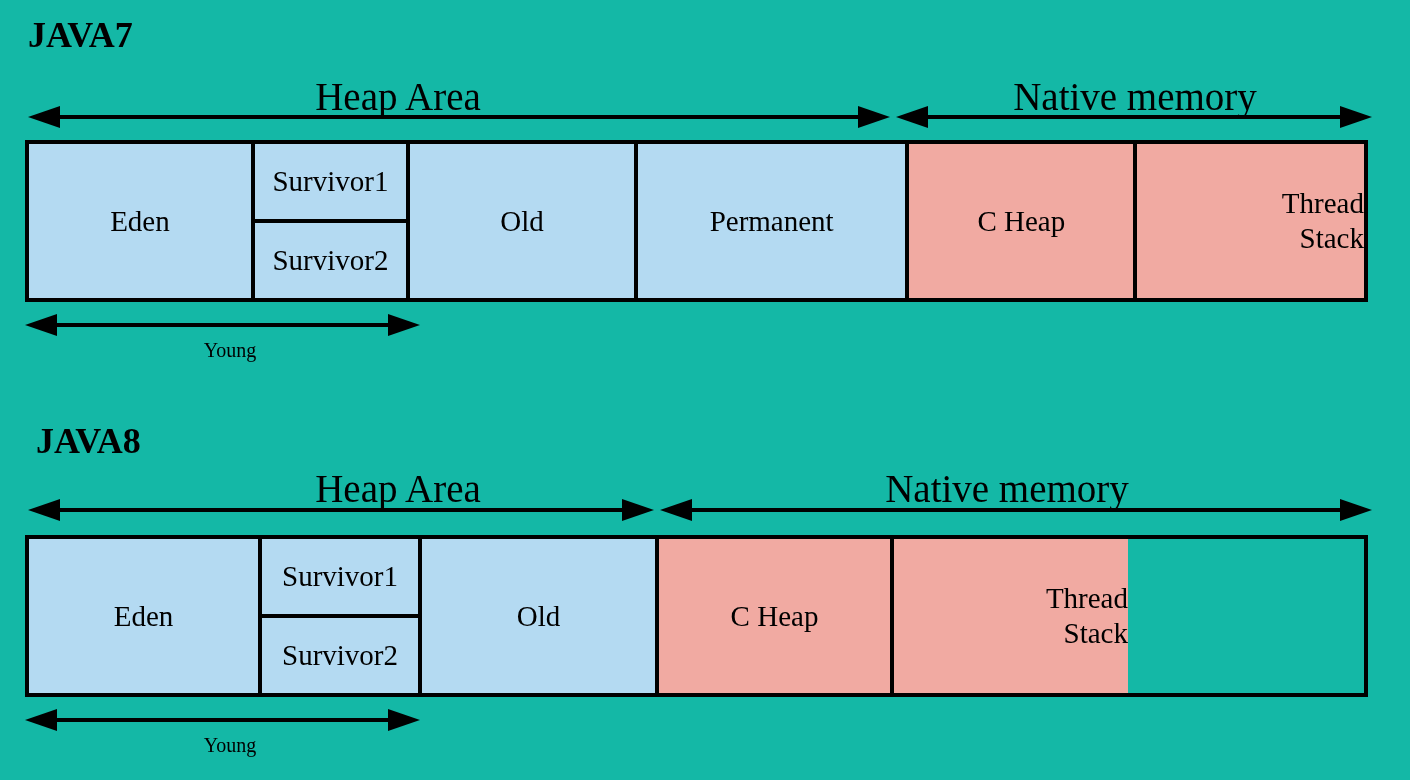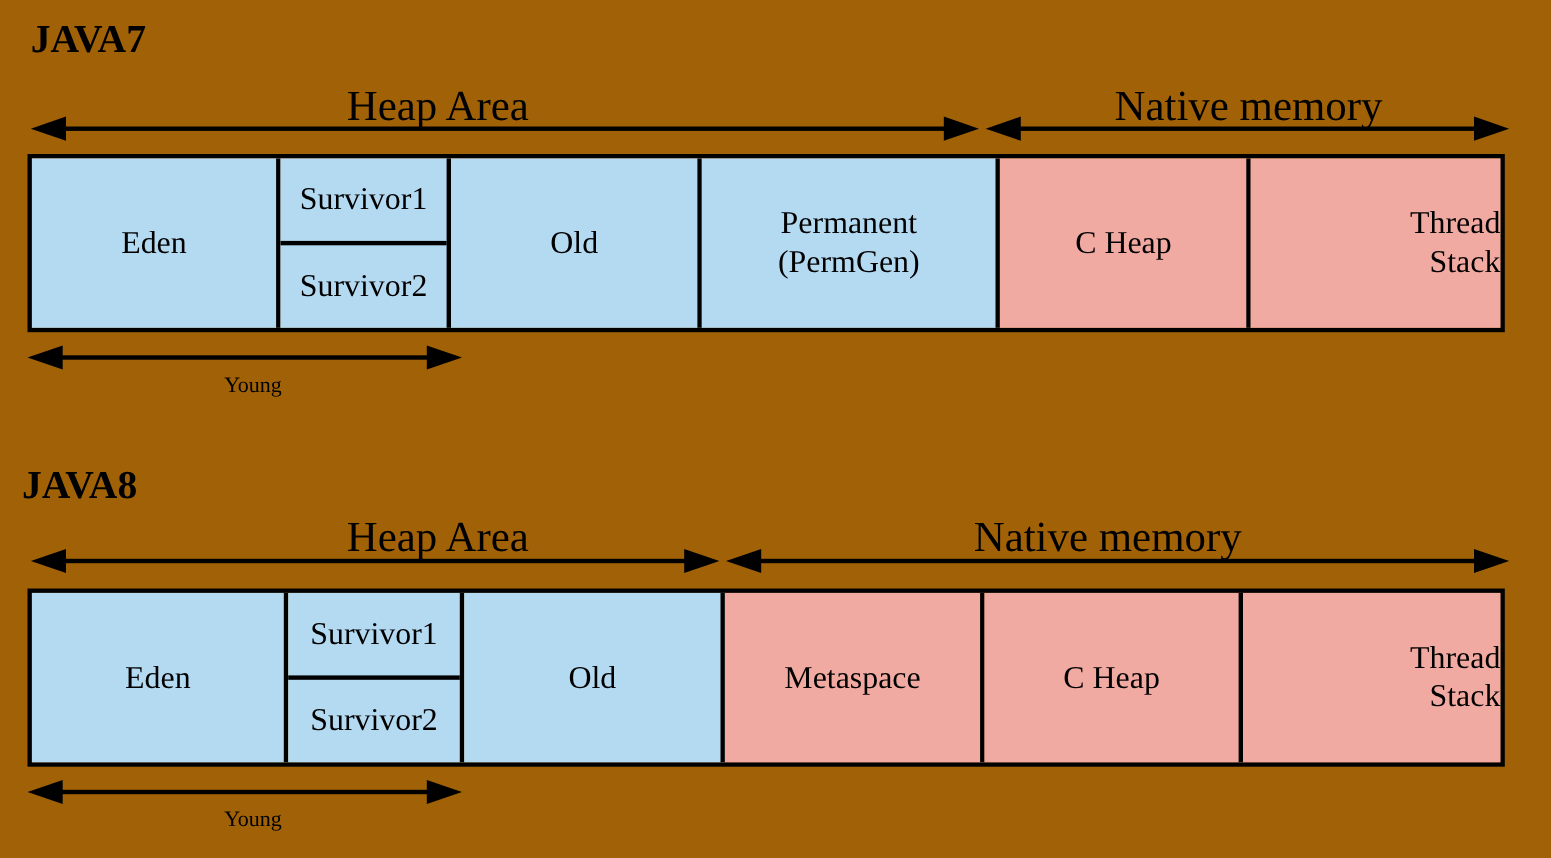--- a/index.html
+++ b/index.html
@@ -11,7 +11,7 @@
     position: relative;
     width: 1410px;
     height: 780px;
-    background: #a16207;
+    background: #14b8a6;
     font-family: "Liberation Serif", "DejaVu Serif", serif;
     color: #000000;
     overflow: hidden;

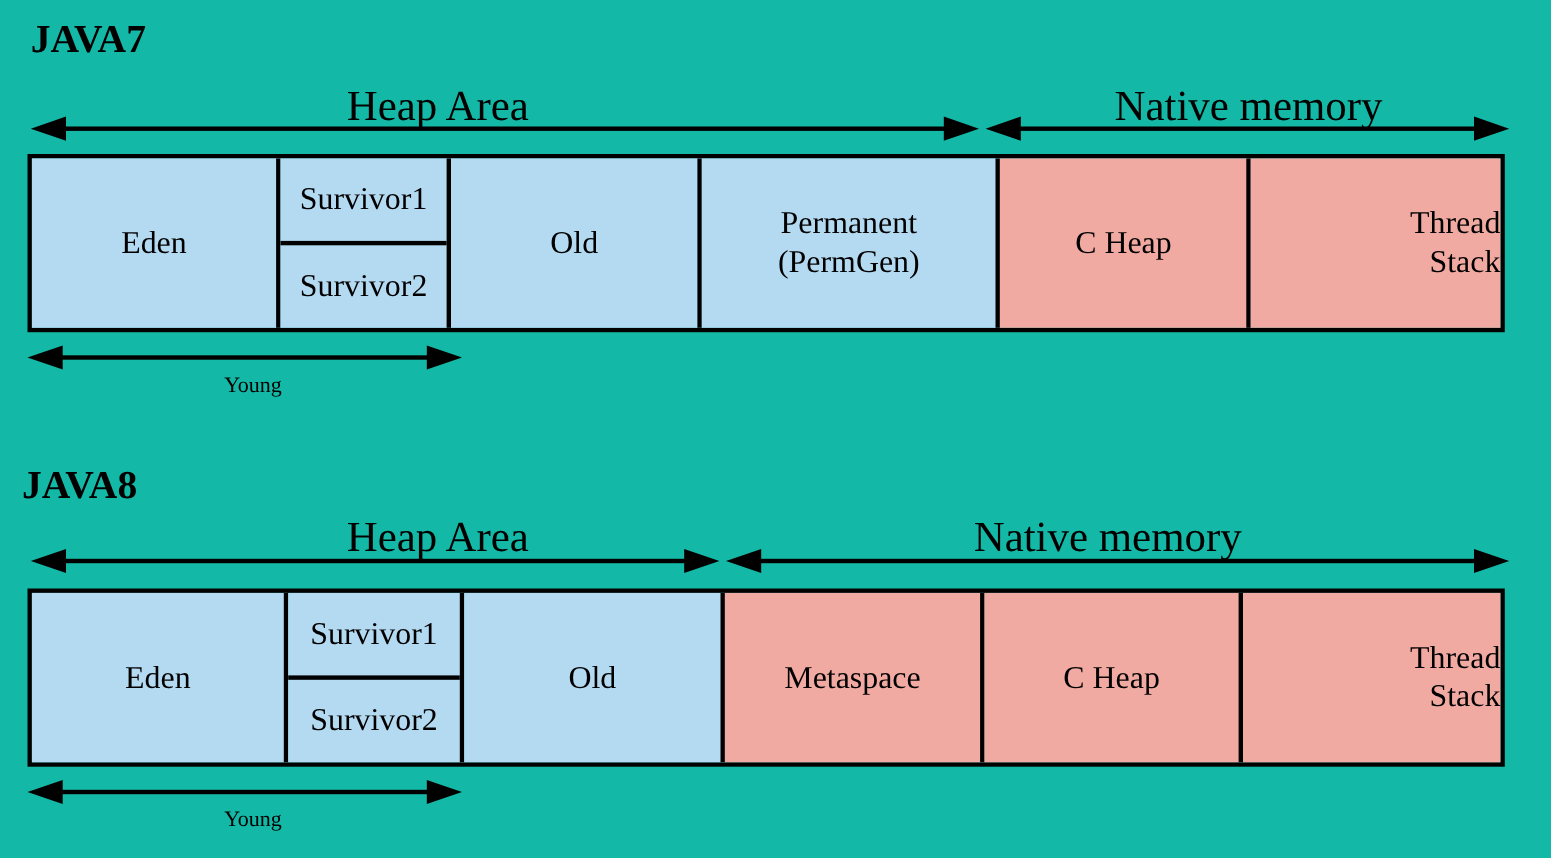--- a/index.html
+++ b/index.html
@@ -150,7 +150,6 @@
     </div>
     <div class="cell cell-heap" style="width:280px;">
       <span>Permanent</span>
-      <span>(PermGen)</span>
     </div>
     <div class="cell cell-native" style="width:235px;">
       <span>C Heap</span>

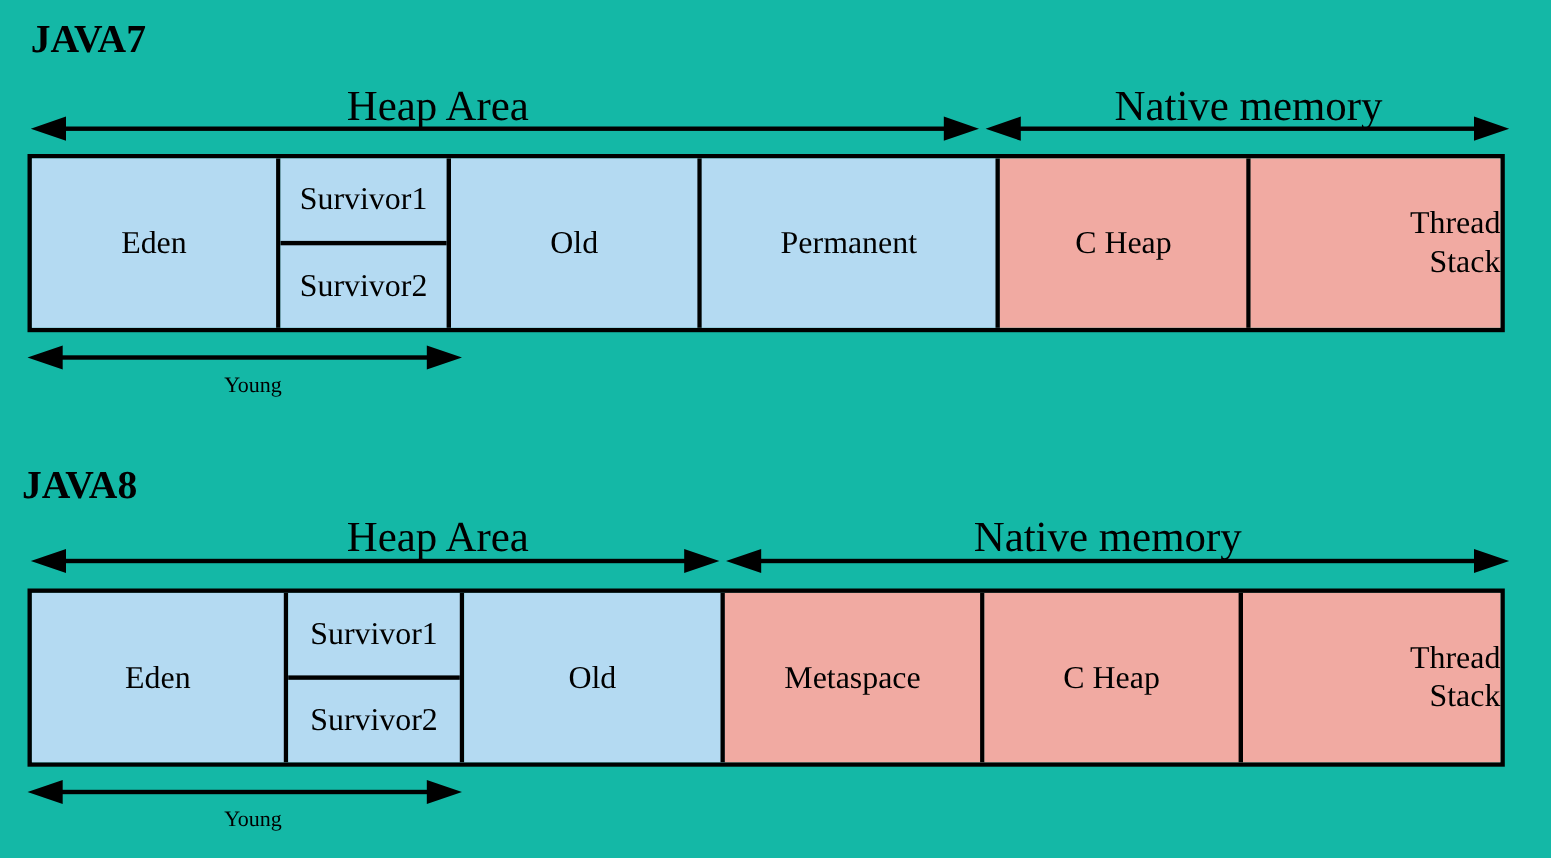--- a/index.html
+++ b/index.html
@@ -167,7 +167,7 @@
   </div>
   <div class="young-label" style="left:230px; top:339px;">Young</div>
 
-  <div class="title" style="left:20px; top:420px;">JAVA8</div>
+  <div class="title" style="left:36px; top:420px;">JAVA8</div>
 
   <div class="range-label" style="left:398px; top:466px;">Heap Area</div>
   <div class="range-label" style="left:1007px; top:466px;">Native memory</div>

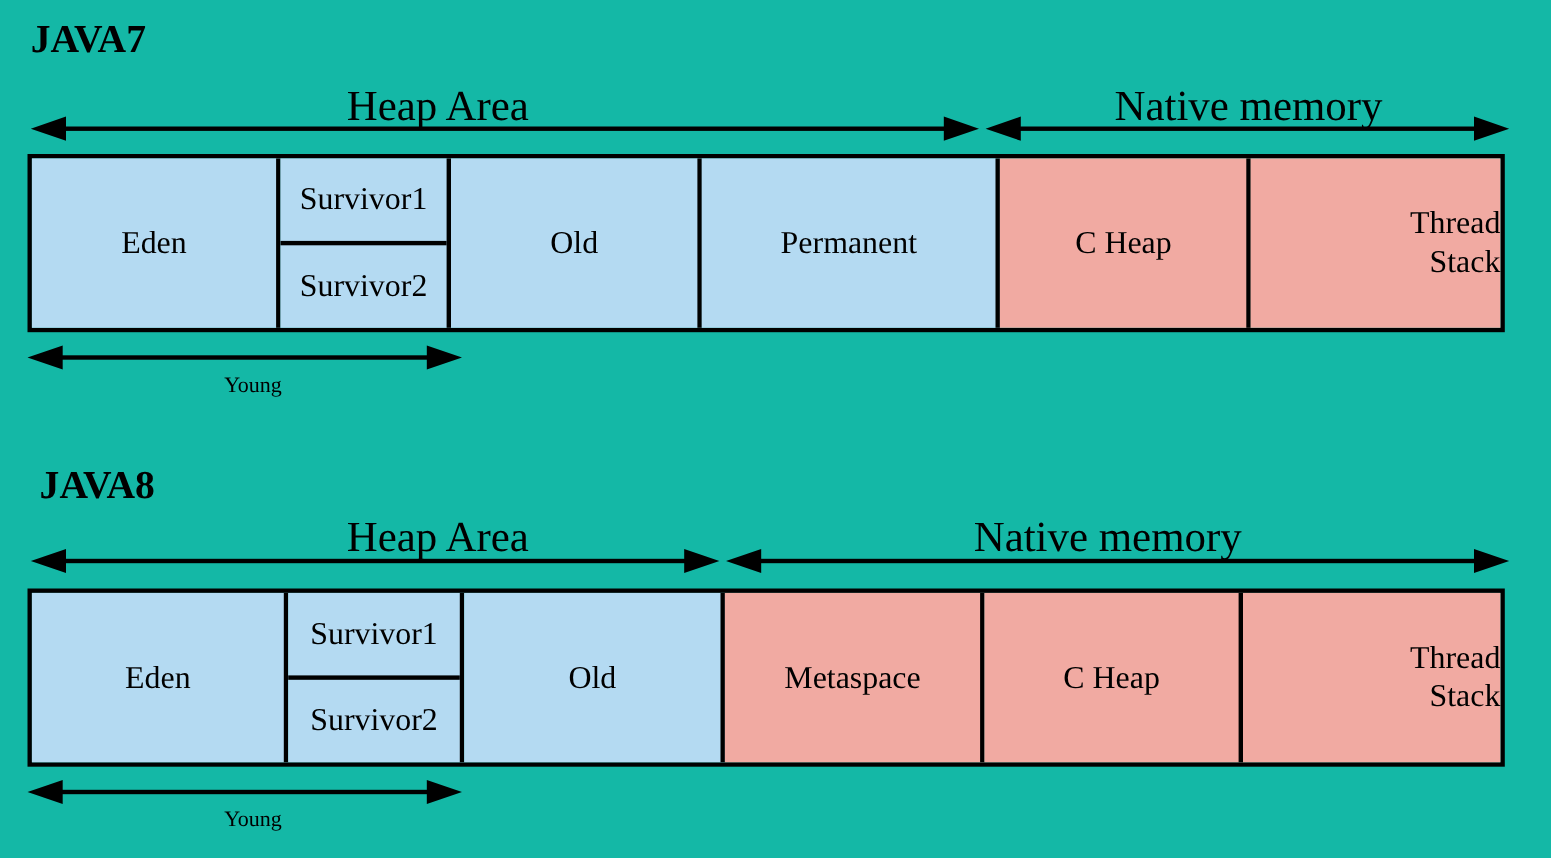--- a/index.html
+++ b/index.html
@@ -198,9 +198,6 @@
     <div class="cell cell-heap" style="width:237px;">
       <span>Old</span>
     </div>
-    <div class="cell cell-native" style="width:236px;">
-      <span>Metaspace</span>
-    </div>
     <div class="cell cell-native" style="width:235px;">
       <span>C Heap</span>
     </div>

